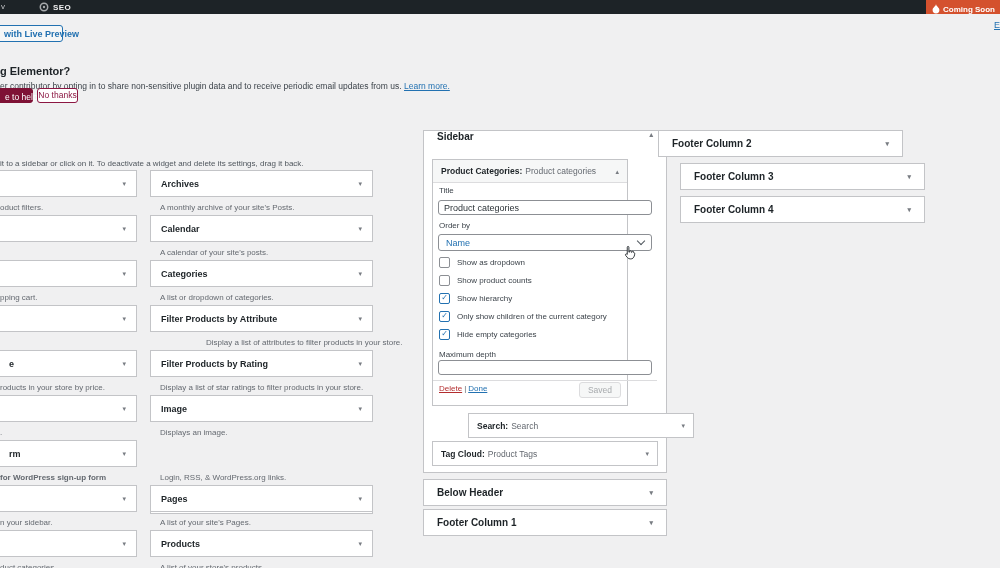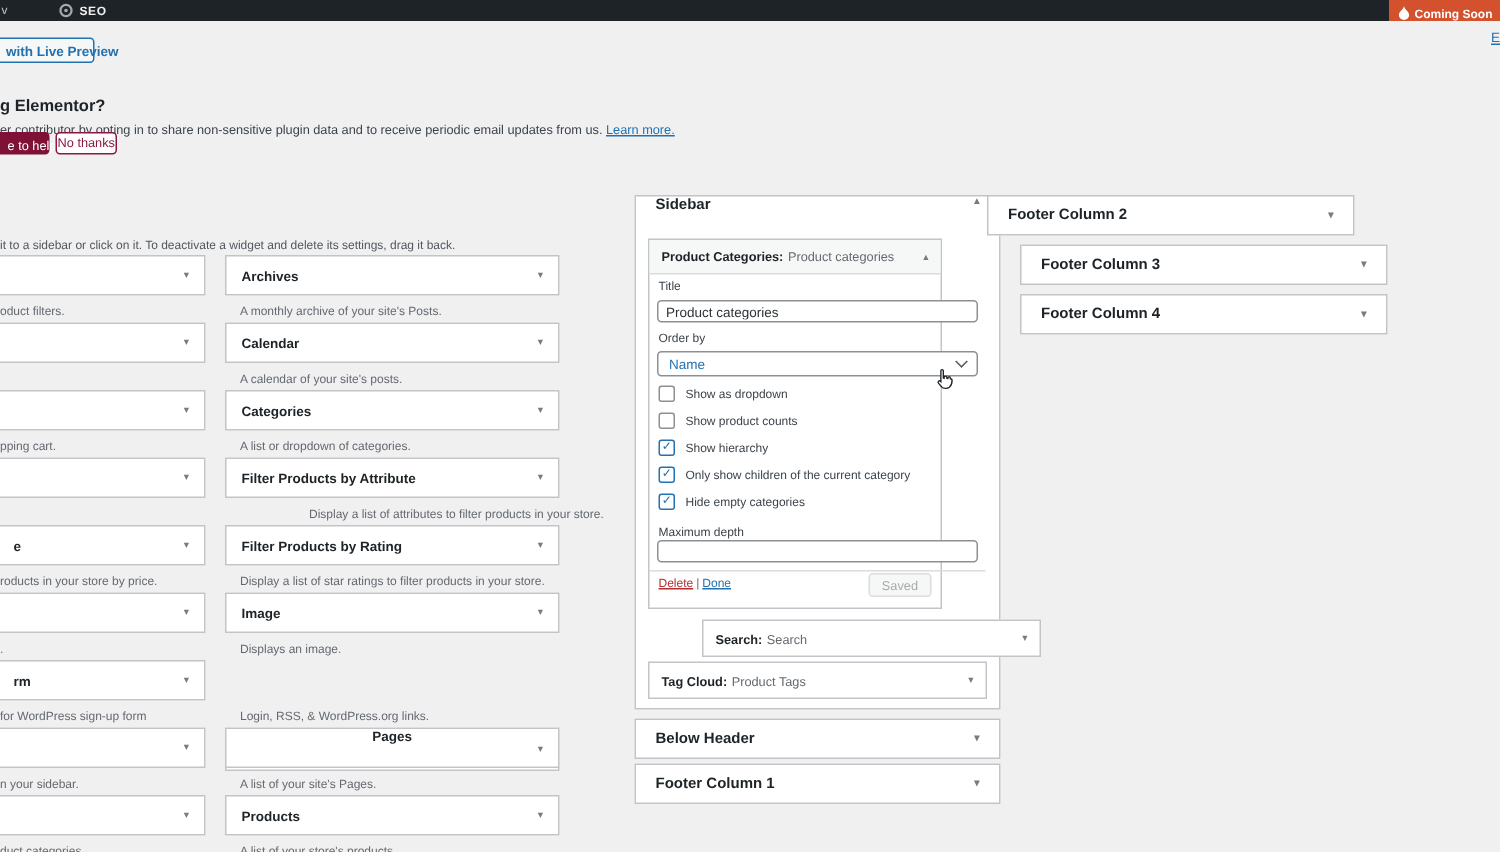--- a/index.html
+++ b/index.html
@@ -176,7 +176,7 @@
     <span class="awlabel">rm</span>
     <span class="caret">▾</span>
   </div>
-  <div class="awdesc cola" style="top: 473px;">for WordPress sign-up form</div>
+  <div class="awdesc cola" style="top: 473px; font-weight: bold;">for WordPress sign-up form</div>
 
   <div class="awbox cola" style="top: 485px;">
     <span class="awlabel"></span>

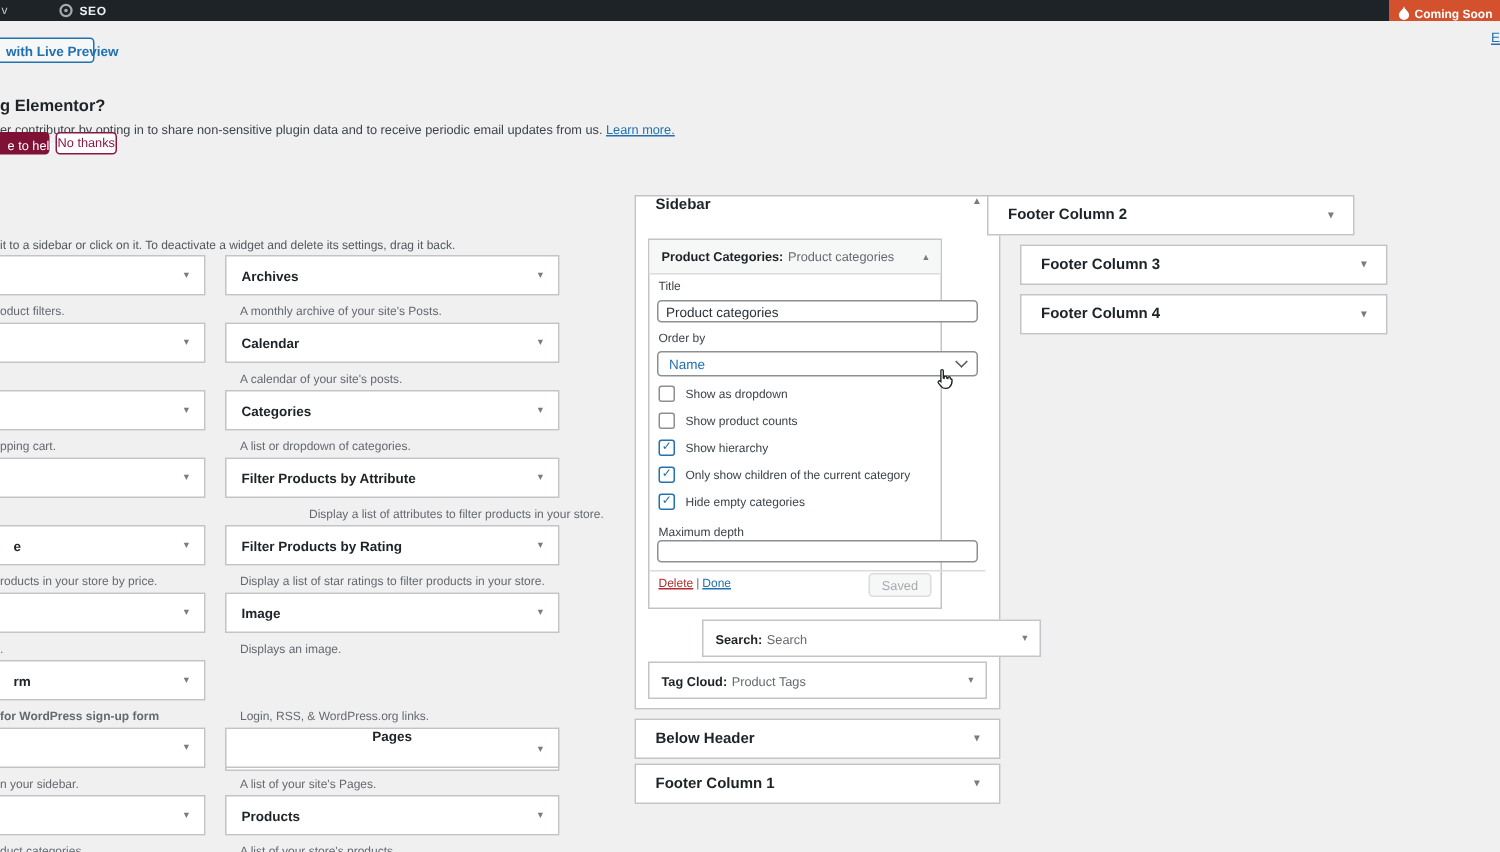--- a/index.html
+++ b/index.html
@@ -233,7 +233,7 @@
   </div>
   <div class="awdesc colb" style="top: 473px;">Login, RSS, &amp; WordPress.org links.</div>
 
-  <div class="awbox colb" style="top: 485px; flex-direction: column;">
+  <div class="awbox colb" style="top: 485px;">
     <span class="awlabel">Pages</span>
     <span class="caret">▾</span>
   </div>

